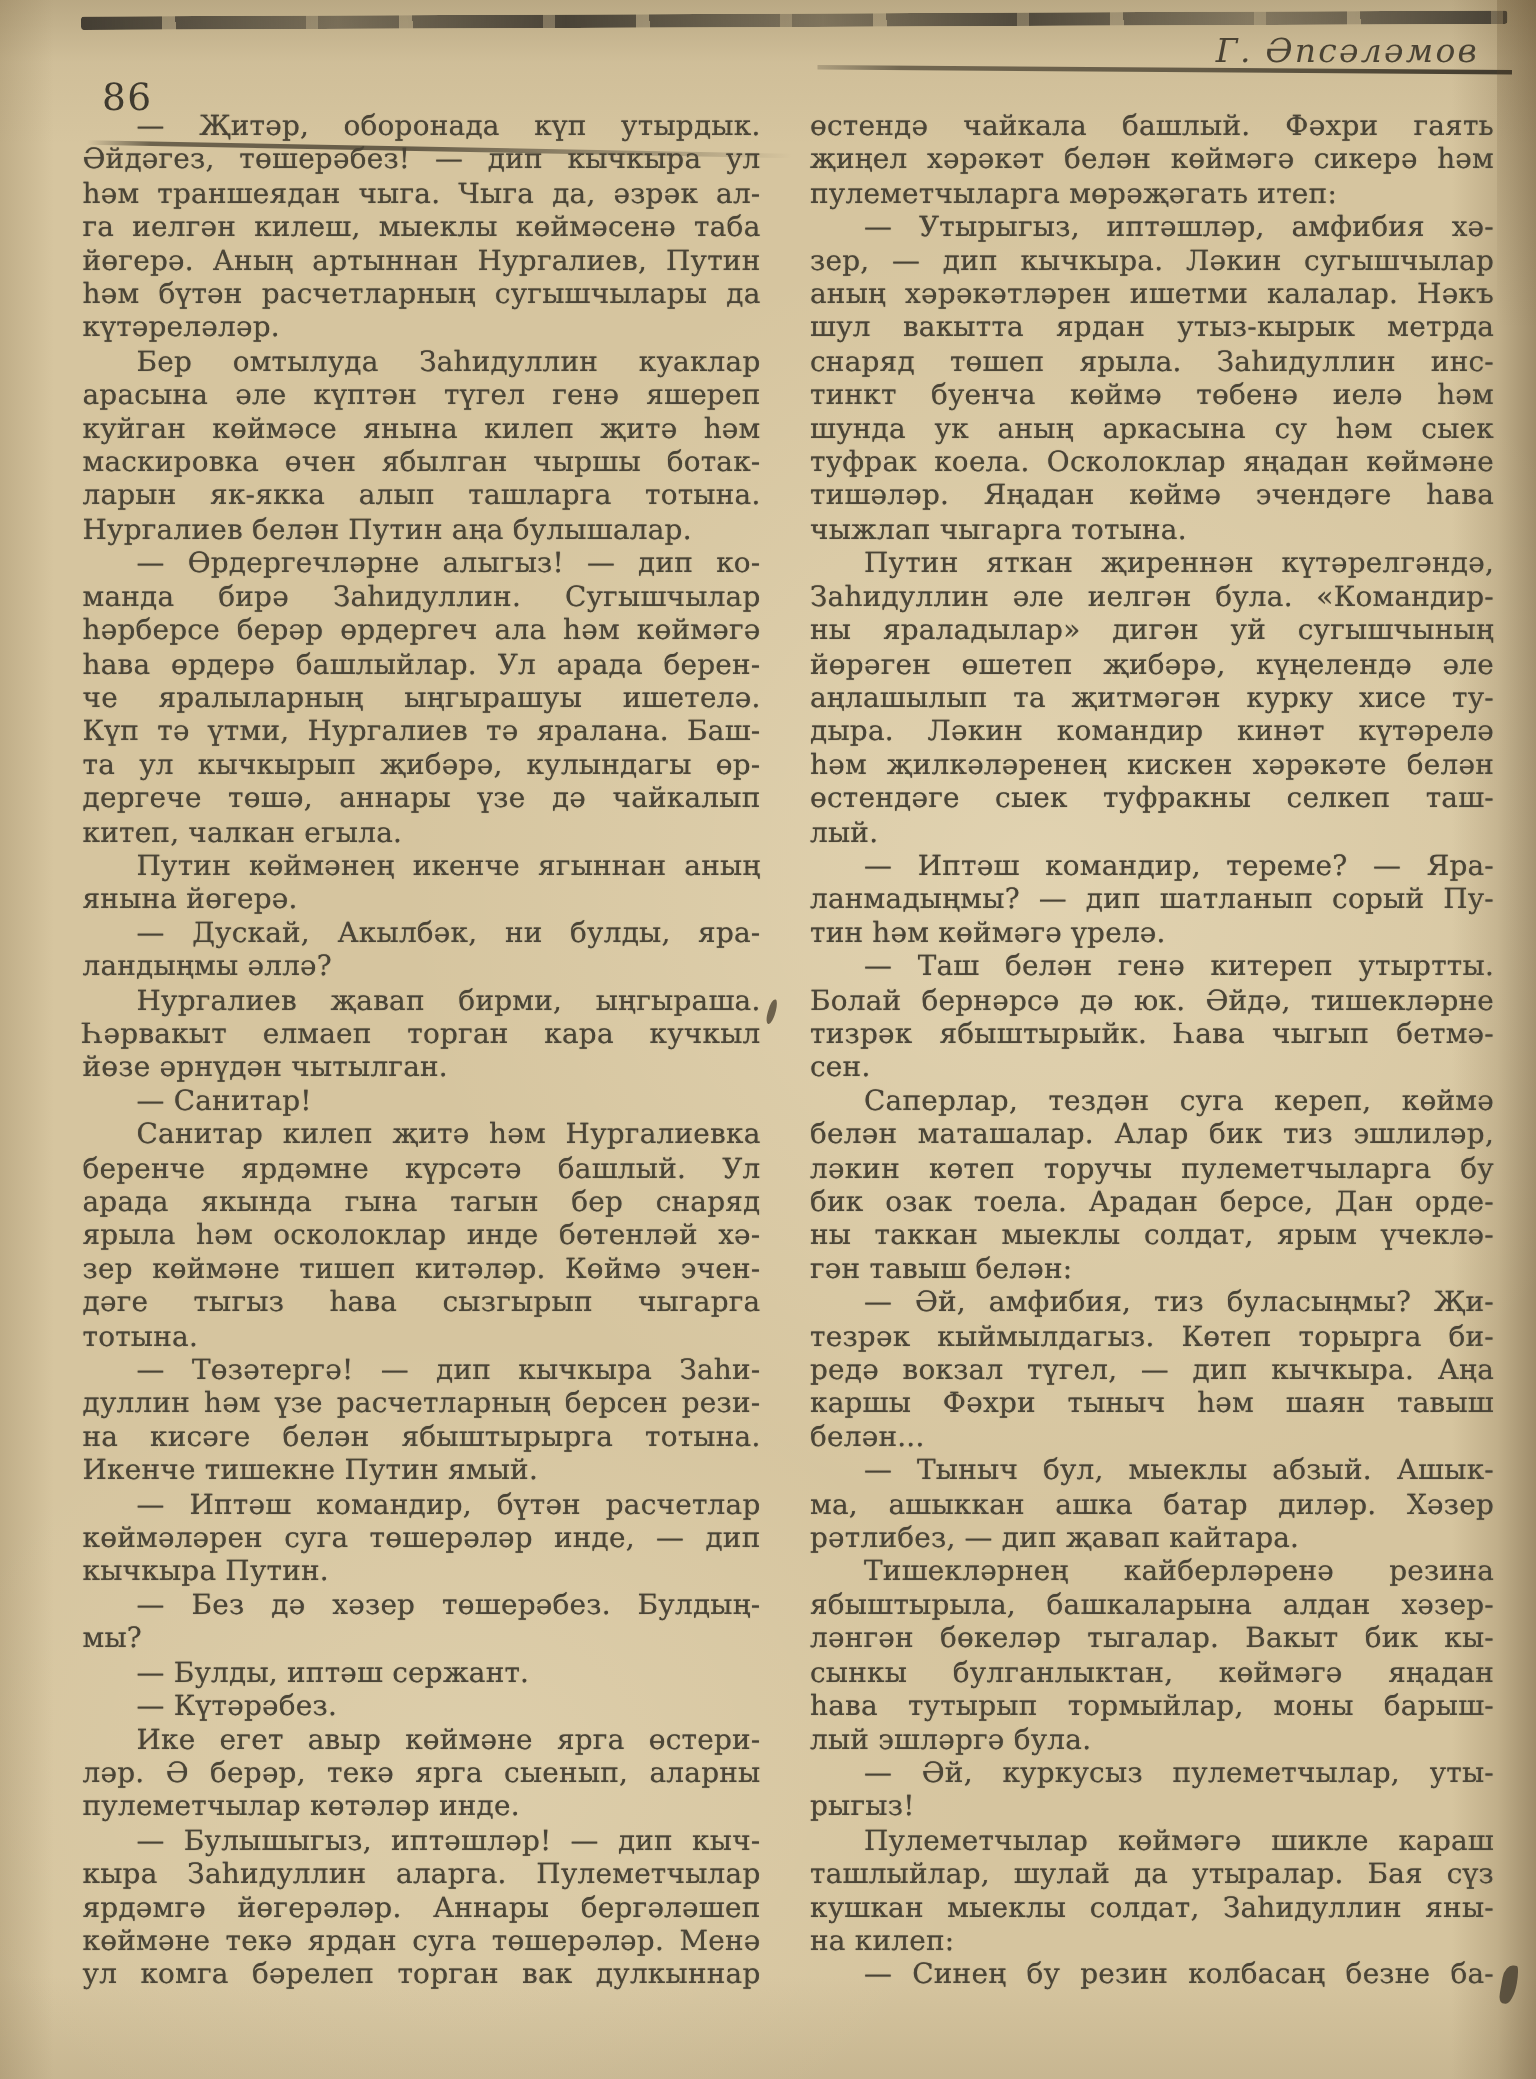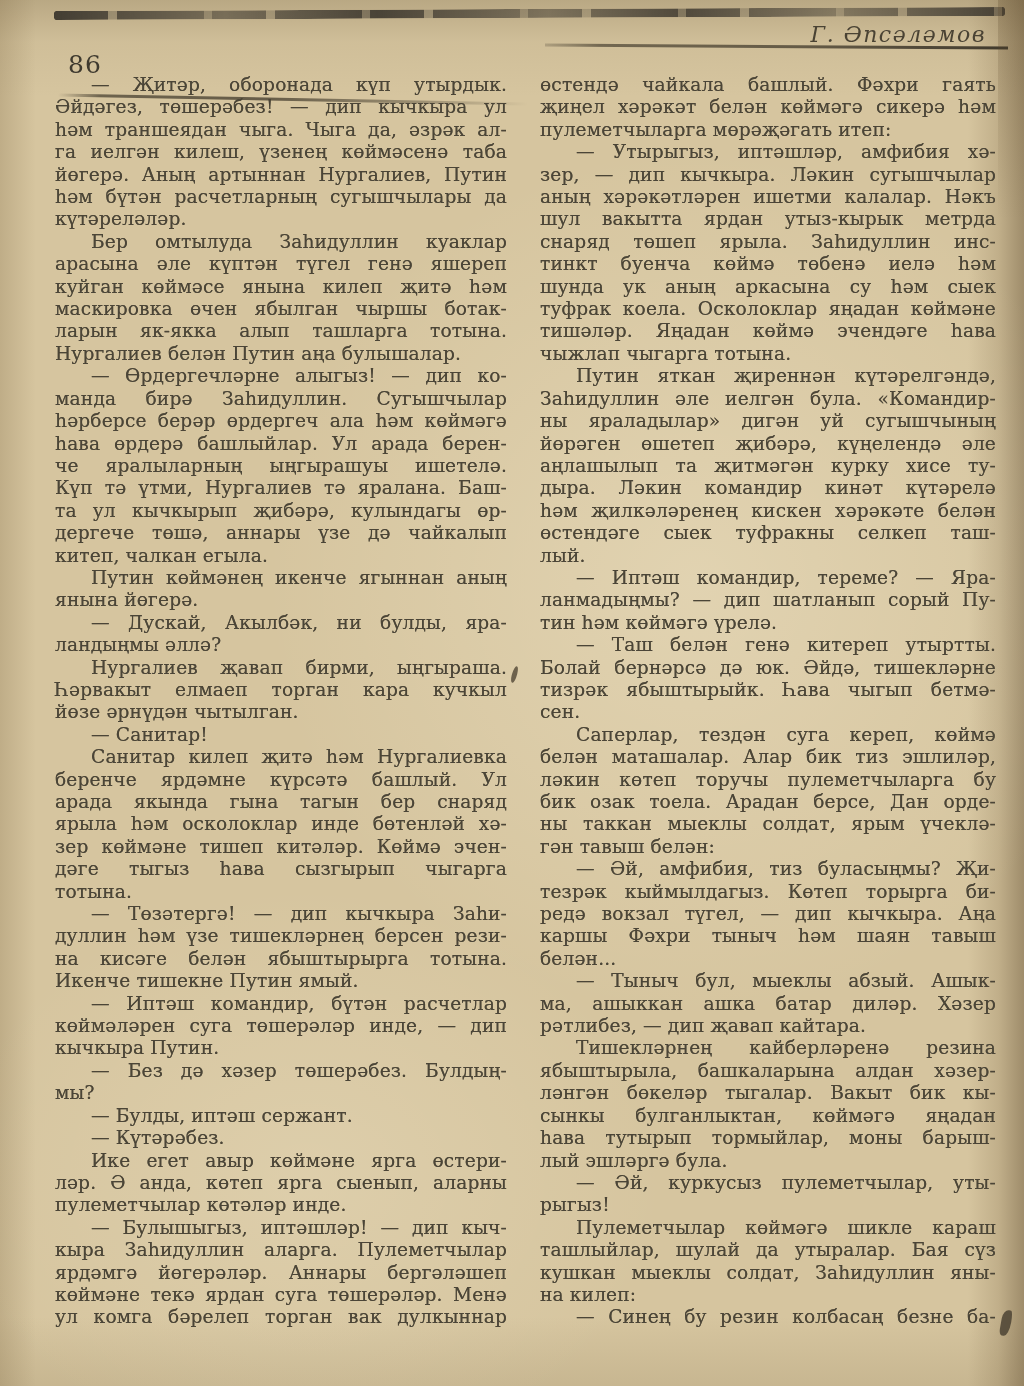--- a/index.html
+++ b/index.html
@@ -104,7 +104,7 @@
           <div class="line first">— Җитәр, оборонада күп утырдык.</div>
           <div class="line">Әйдәгез, төшерәбез! — дип кычкыра ул</div>
           <div class="line">һәм траншеядан чыга. Чыга да, әзрәк ал-</div>
-          <div class="line">га иелгән килеш, үзенең көймәсенә таба</div>
+          <div class="line">га иелгән килеш, мыеклы көймәсенә таба</div>
           <div class="line">йөгерә. Аның артыннан Нургалиев, Путин</div>
           <div class="line">һәм бүтән расчетларның сугышчылары да</div>
           <div class="line para-end">күтәреләләр.</div>

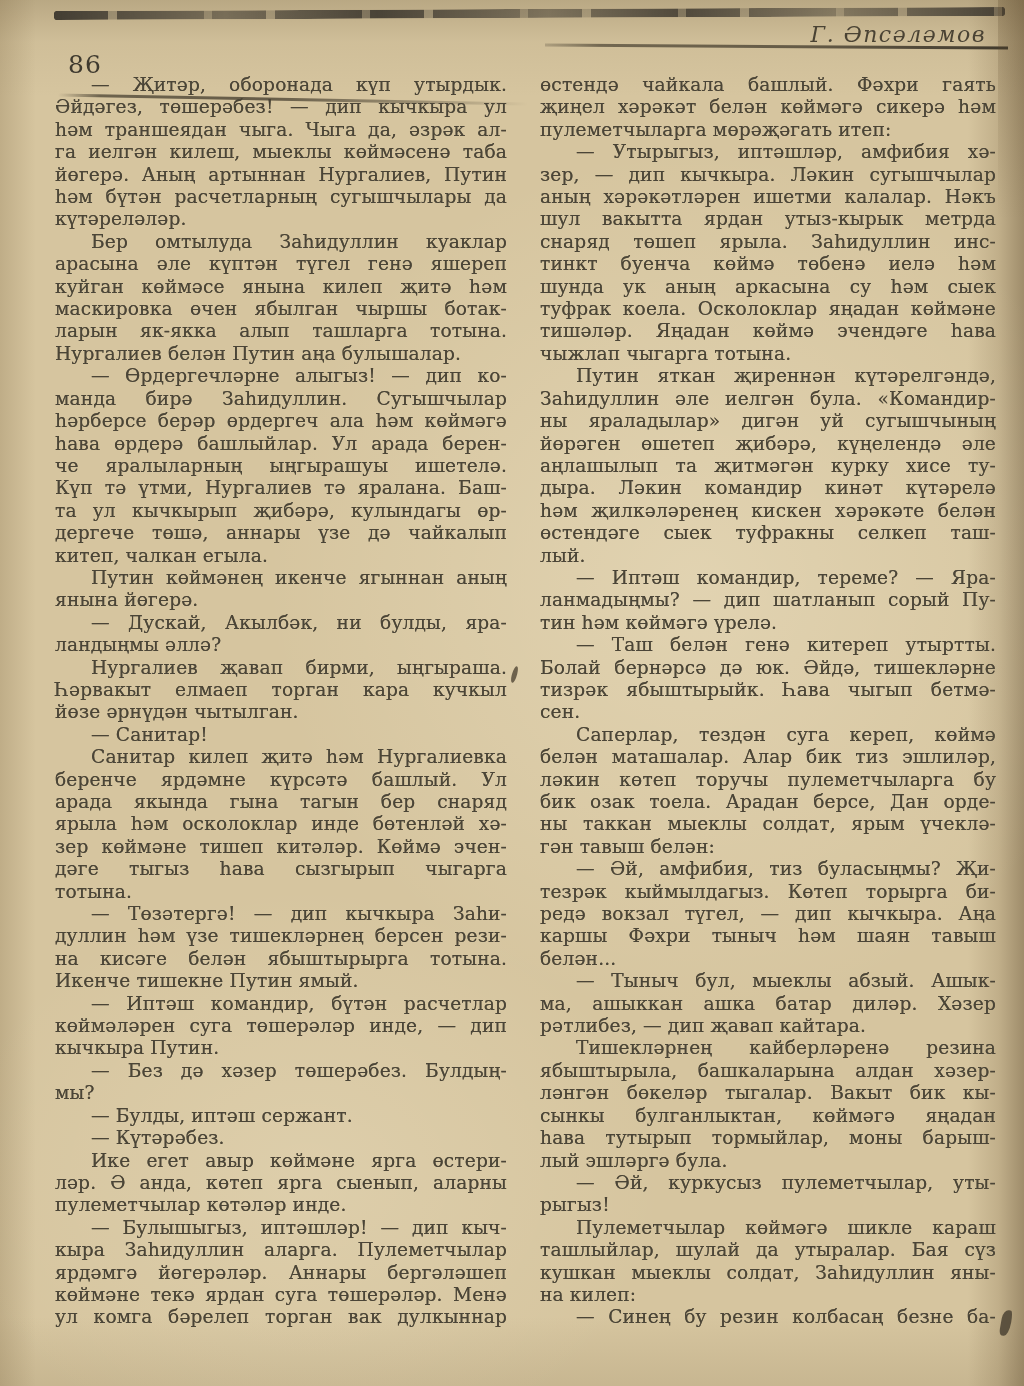--- a/index.html
+++ b/index.html
@@ -155,7 +155,7 @@
         </div>
         <div class="paragraph">
           <div class="line first">— Төзәтергә! — дип кычкыра Заһи-</div>
-          <div class="line">дуллин һәм үзе тишекләрнең берсен рези-</div>
+          <div class="line">дуллин һәм үзе расчетларның берсен рези-</div>
           <div class="line">на кисәге белән ябыштырырга тотына.</div>
           <div class="line para-end">Икенче тишекне Путин ямый.</div>
         </div>

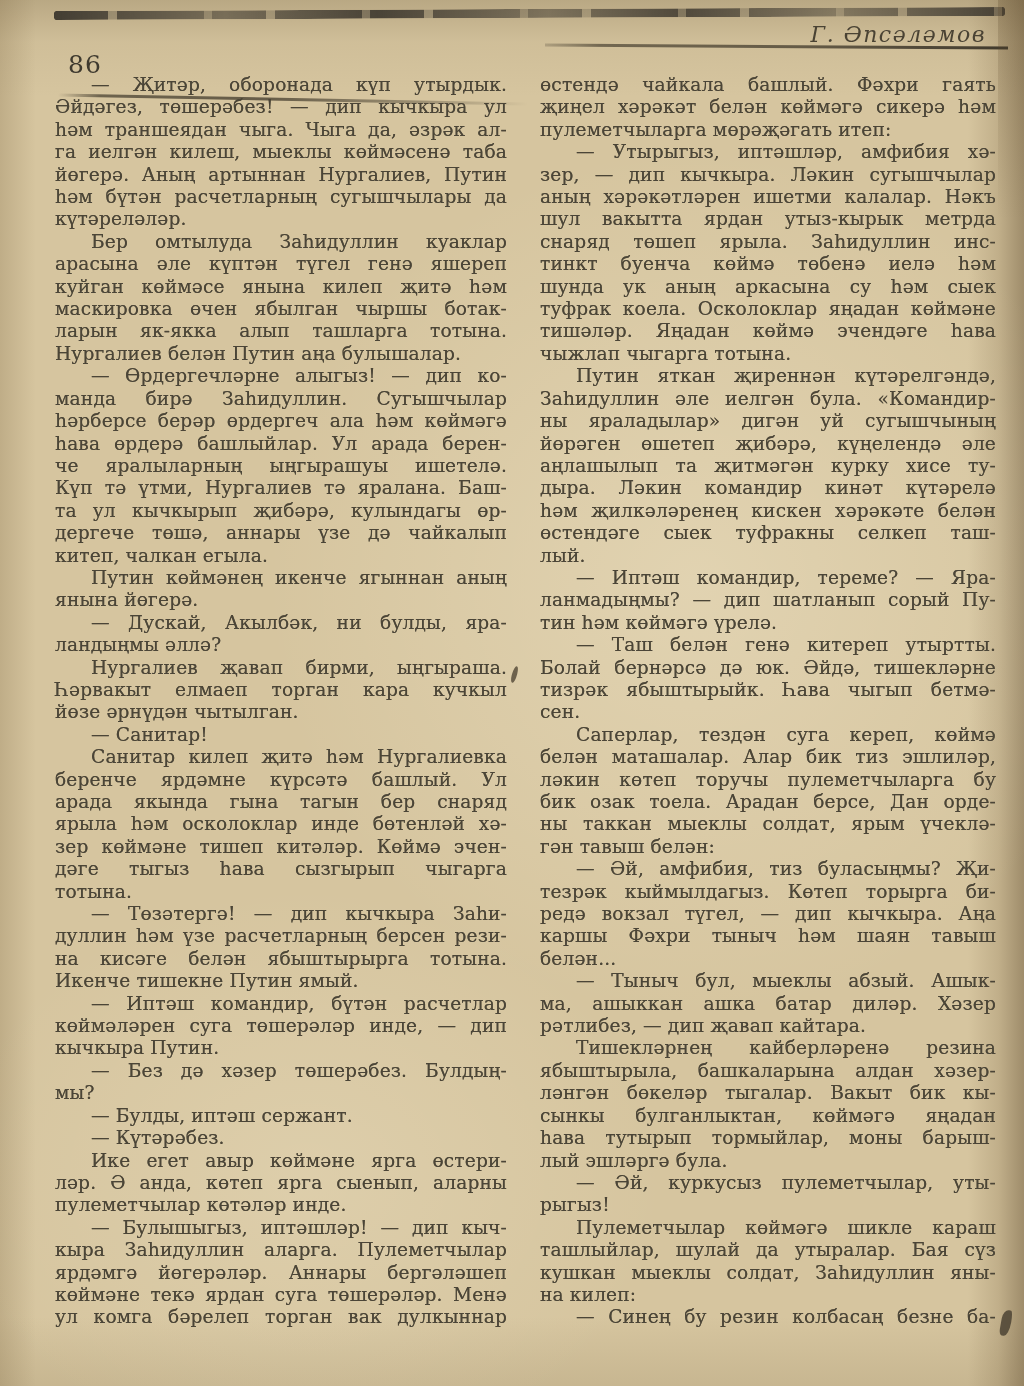--- a/index.html
+++ b/index.html
@@ -176,7 +176,7 @@
         </div>
         <div class="paragraph">
           <div class="line first">Ике егет авыр көймәне ярга өстери-</div>
-          <div class="line">ләр. Ә анда, көтеп ярга сыенып, аларны</div>
+          <div class="line">ләр. Ә берәр, текә ярга сыенып, аларны</div>
           <div class="line para-end">пулеметчылар көтәләр инде.</div>
         </div>
         <div class="paragraph">

